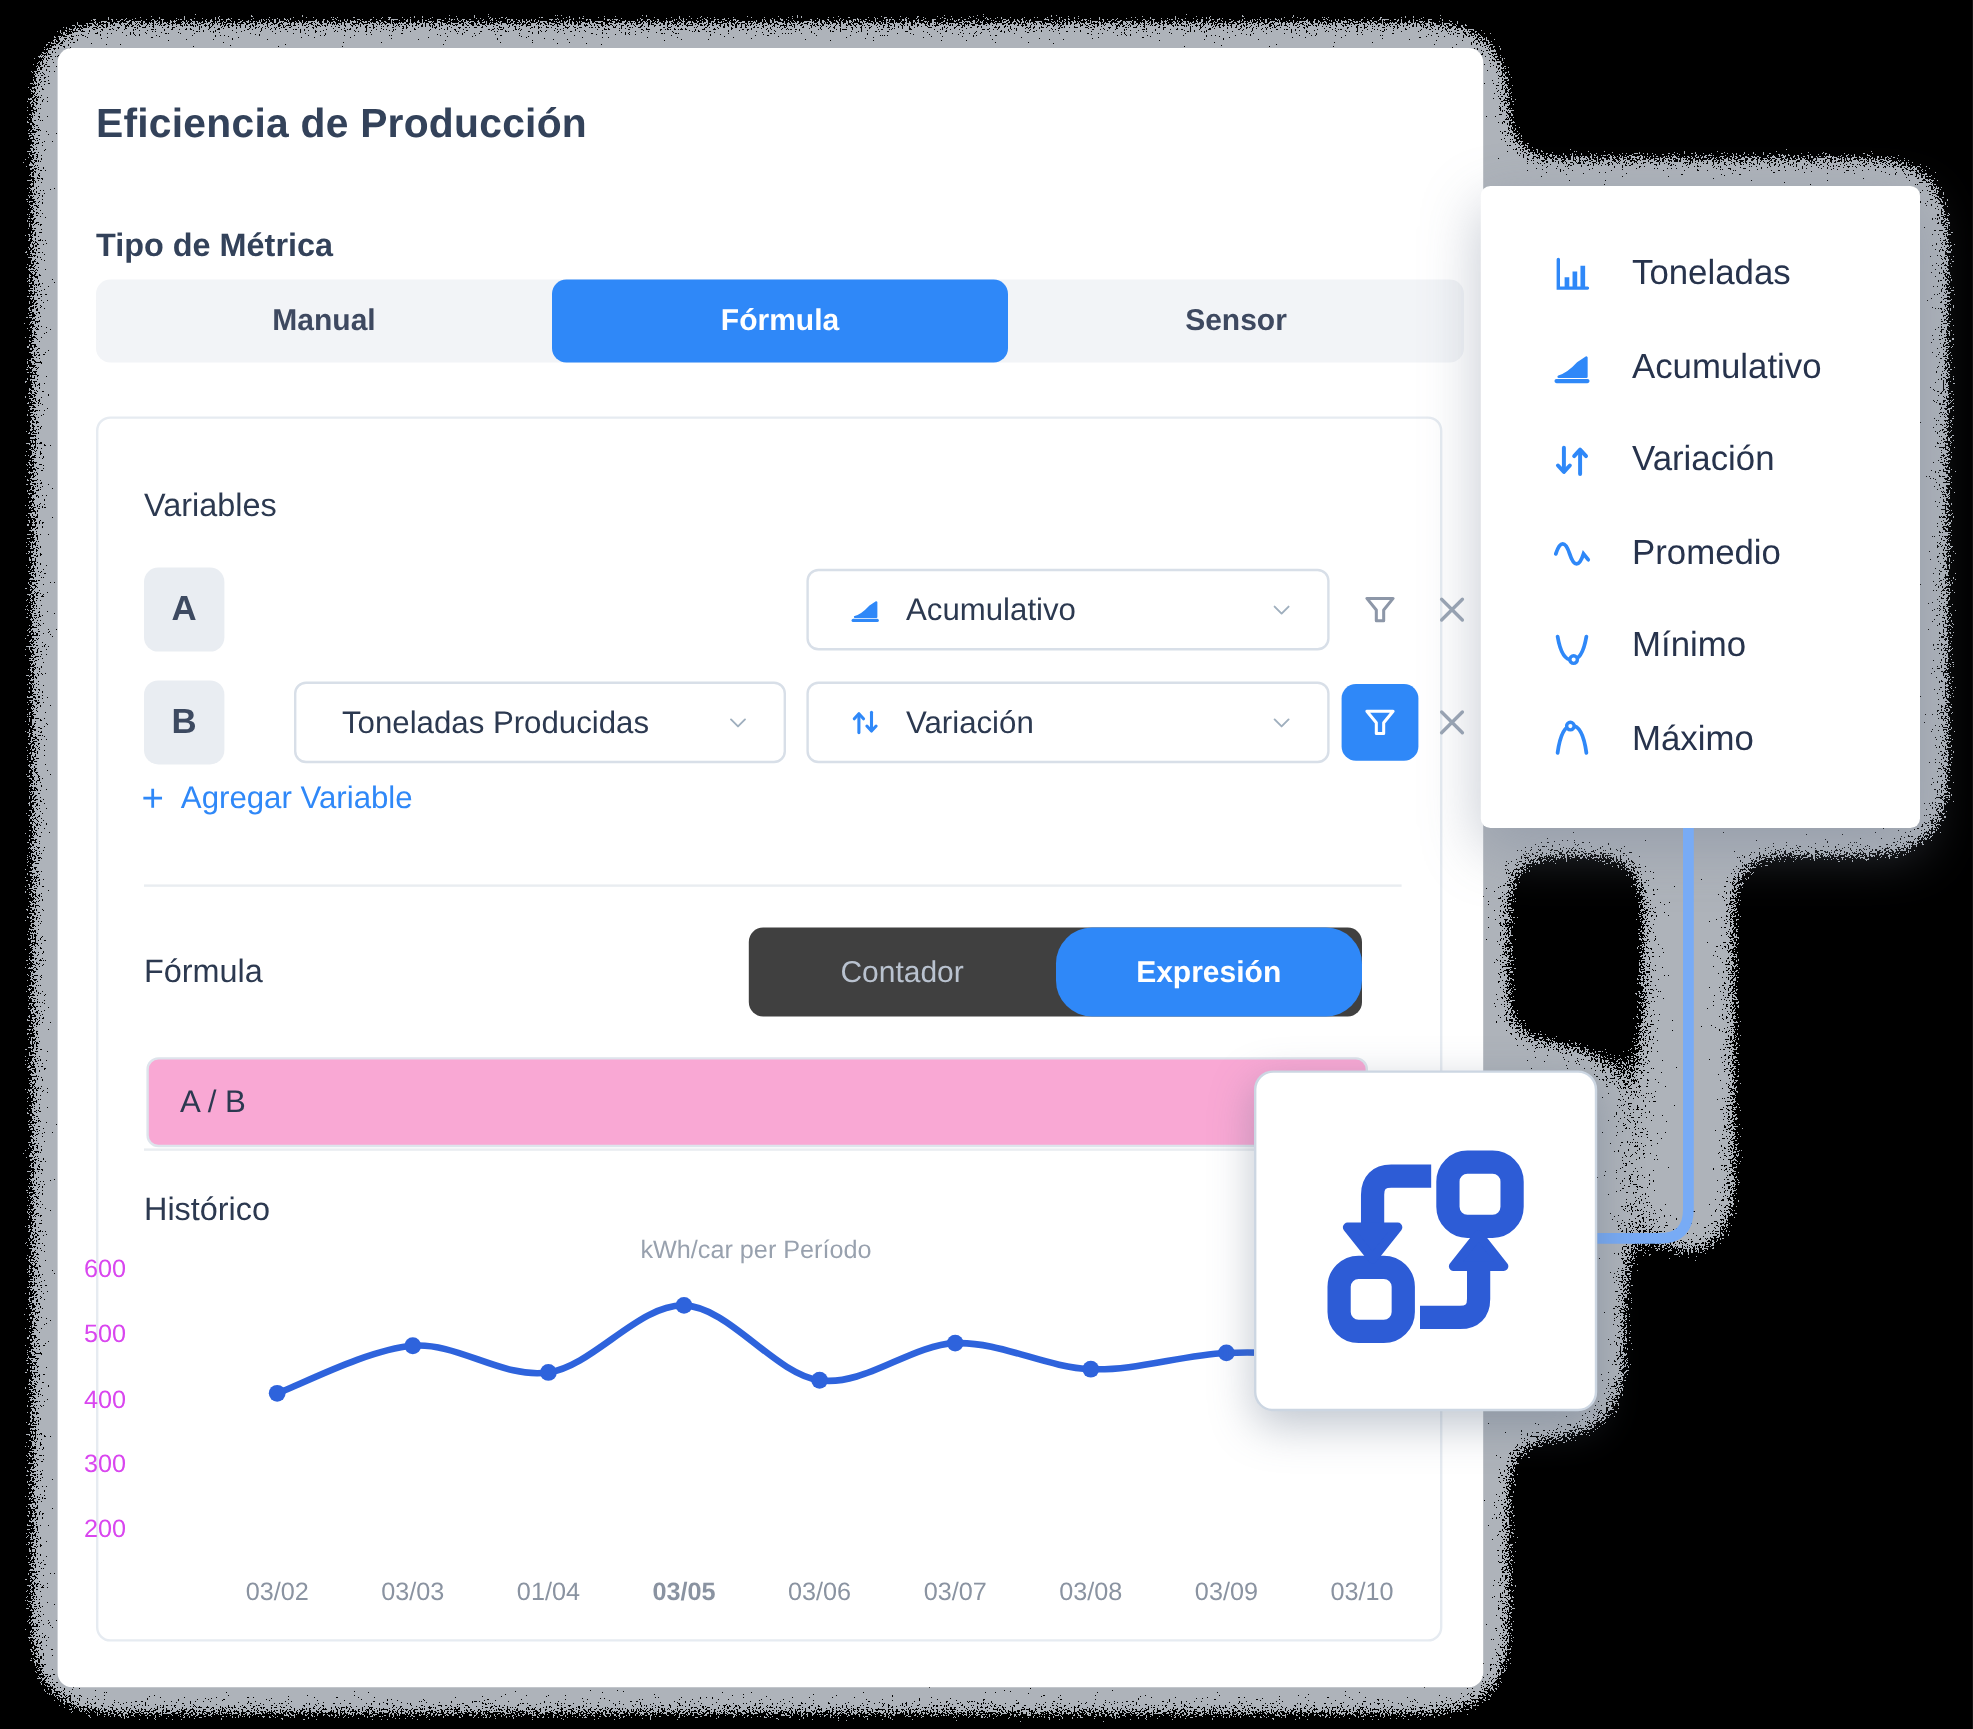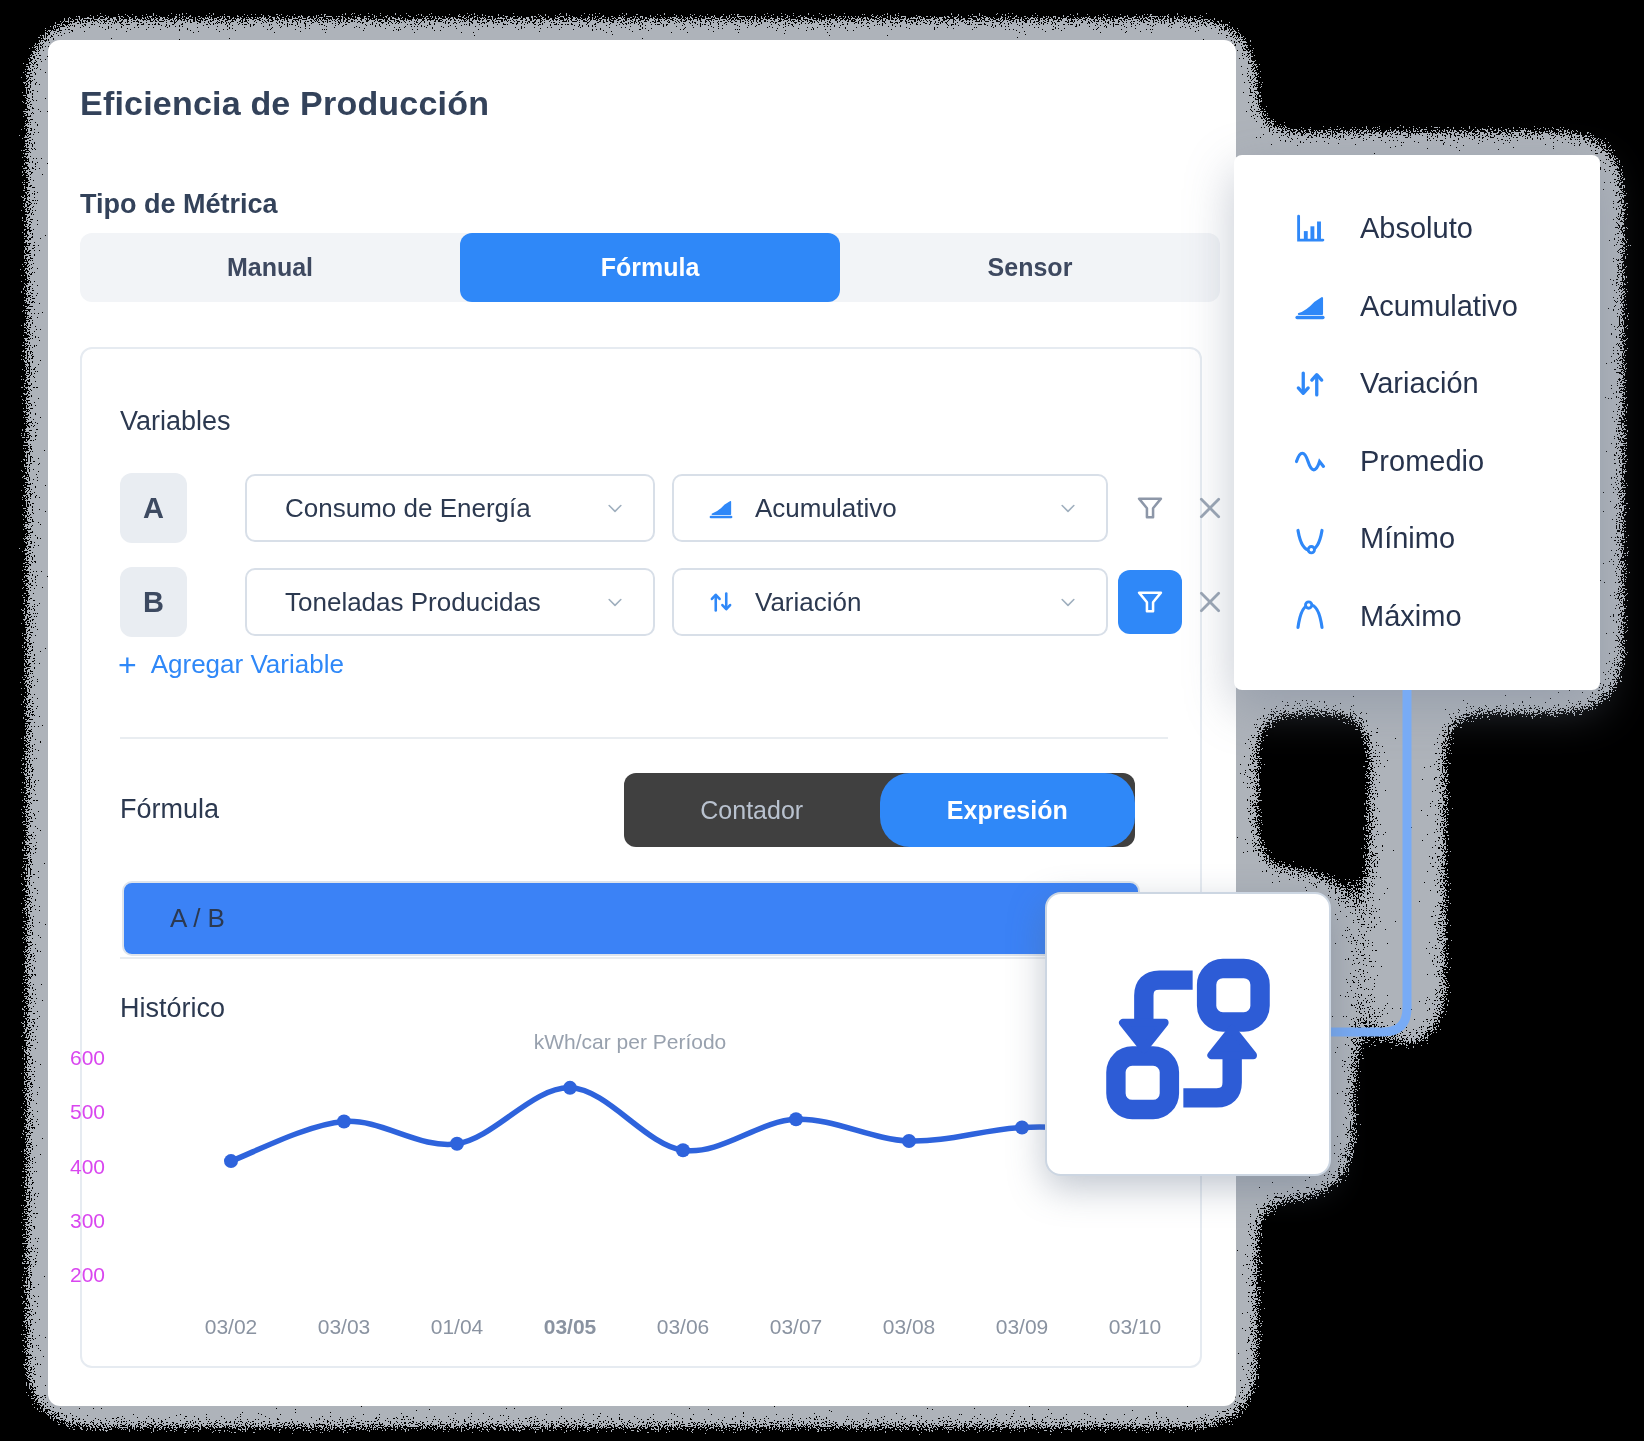--- a/index.html
+++ b/index.html
@@ -253,7 +253,7 @@
         <path d="M13.6 19 V10.2" stroke-width="2.6"></path>
         <path d="M18 19 V7" stroke-width="2.6"></path>
       </svg>
-      <span>Absoluto</span>
+      <span>Toneladas</span>
     </div>
     <div class="agg-item">
       <svg viewBox="0 0 24 24" fill="none" stroke="currentColor">

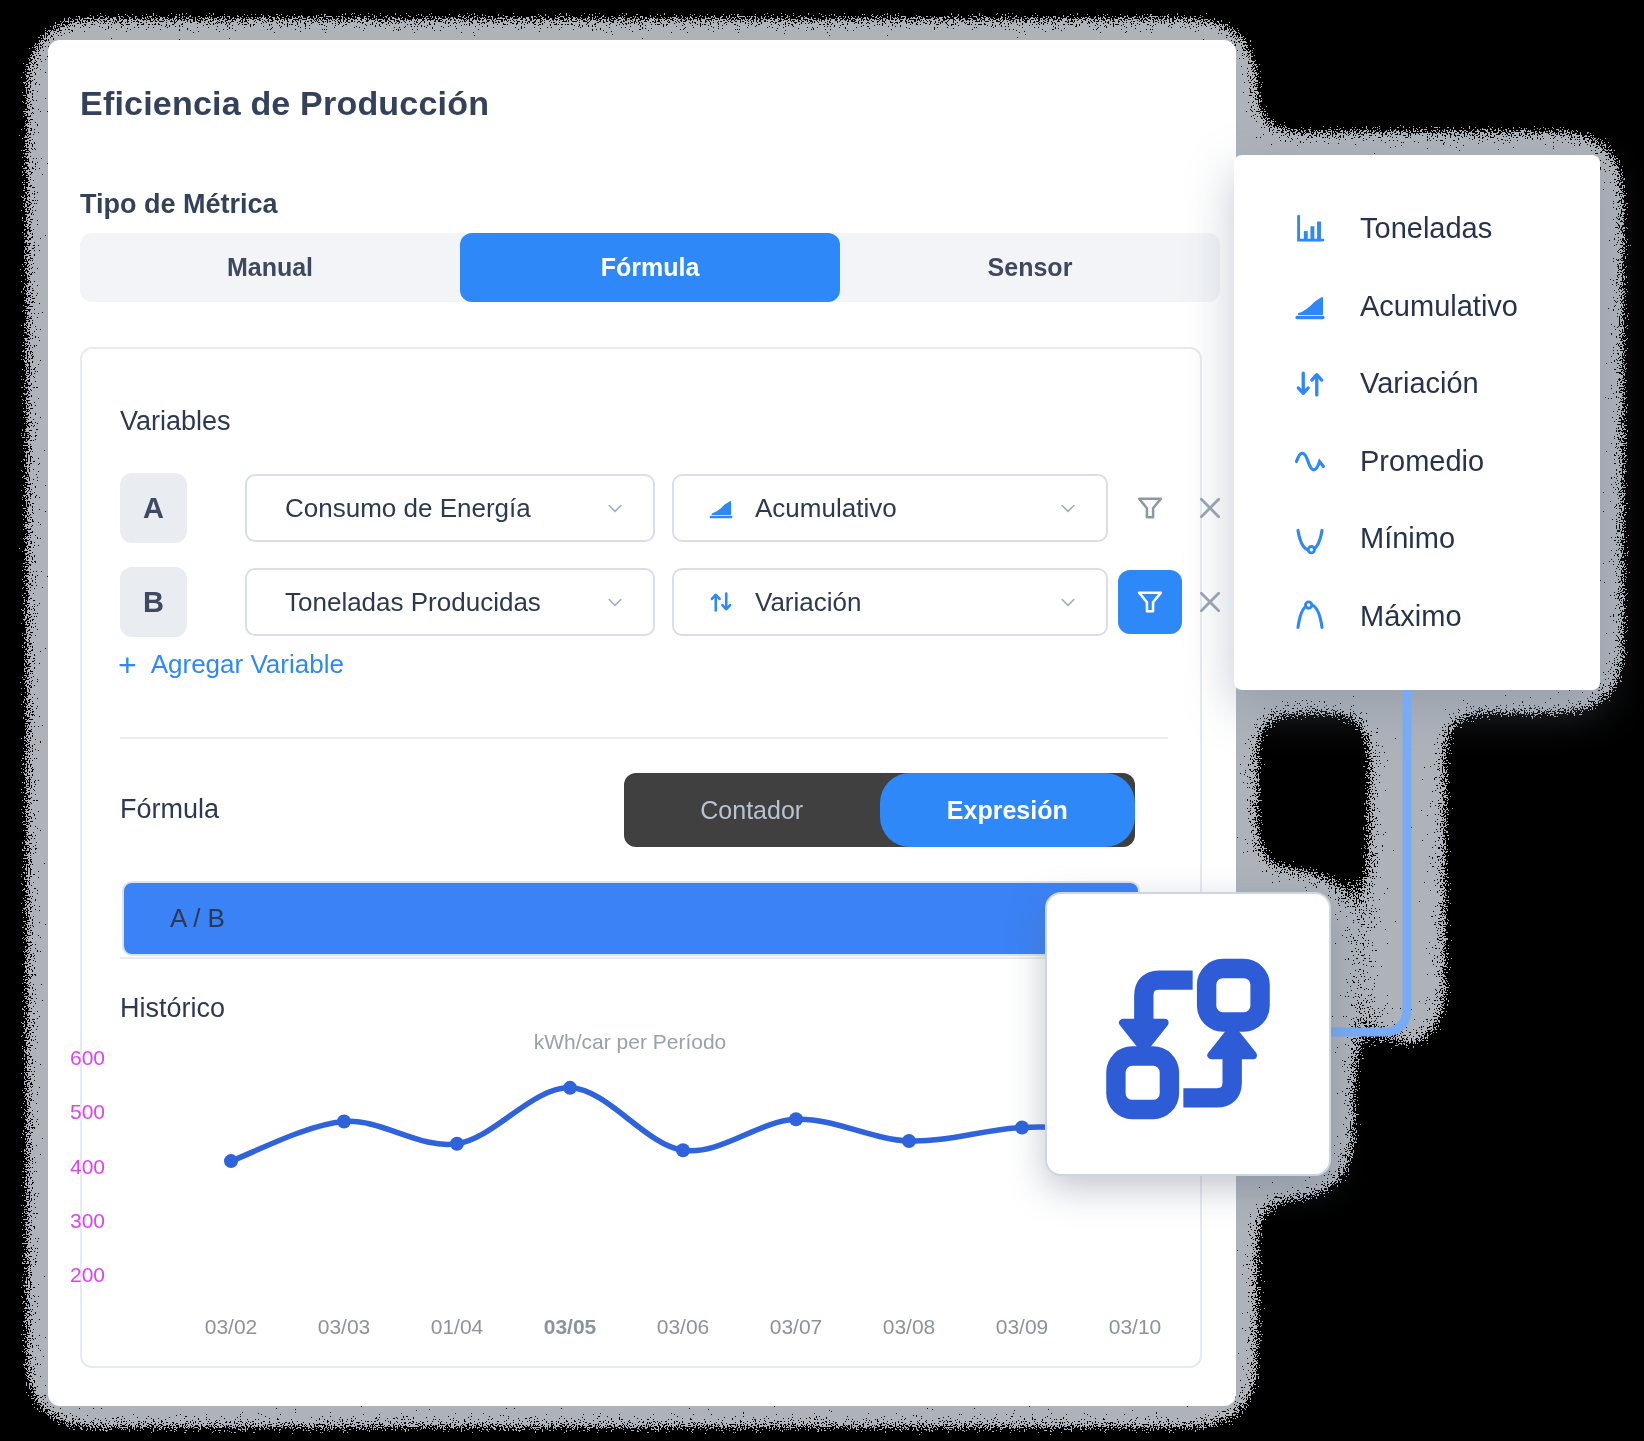--- a/index.html
+++ b/index.html
@@ -138,12 +138,6 @@
   <div id="var-rows">
       <div class="var-row row-a">
         <div class="var-chip">A</div>
-        <div class="dd dd-metric">
-          <span class="dd-text">Consumo de Energía</span>
-          <svg viewBox="0 0 24 24" fill="none" stroke="currentColor" class="dd-chevron" style="width: 24px; height: 20px; color: rgb(159, 175, 190);">
-            <path d="M5 9 L12 16 L19 9" stroke-width="1.9" stroke-linecap="round" stroke-linejoin="round"></path>
-          </svg>
-        </div>
         <div class="dd dd-agg">
           <svg viewBox="0 0 24 24" fill="none" stroke="currentColor" class="dd-icon">
             <path d="M3.4 19.7 H20.6" stroke-width="2.3" stroke-linecap="round"></path>

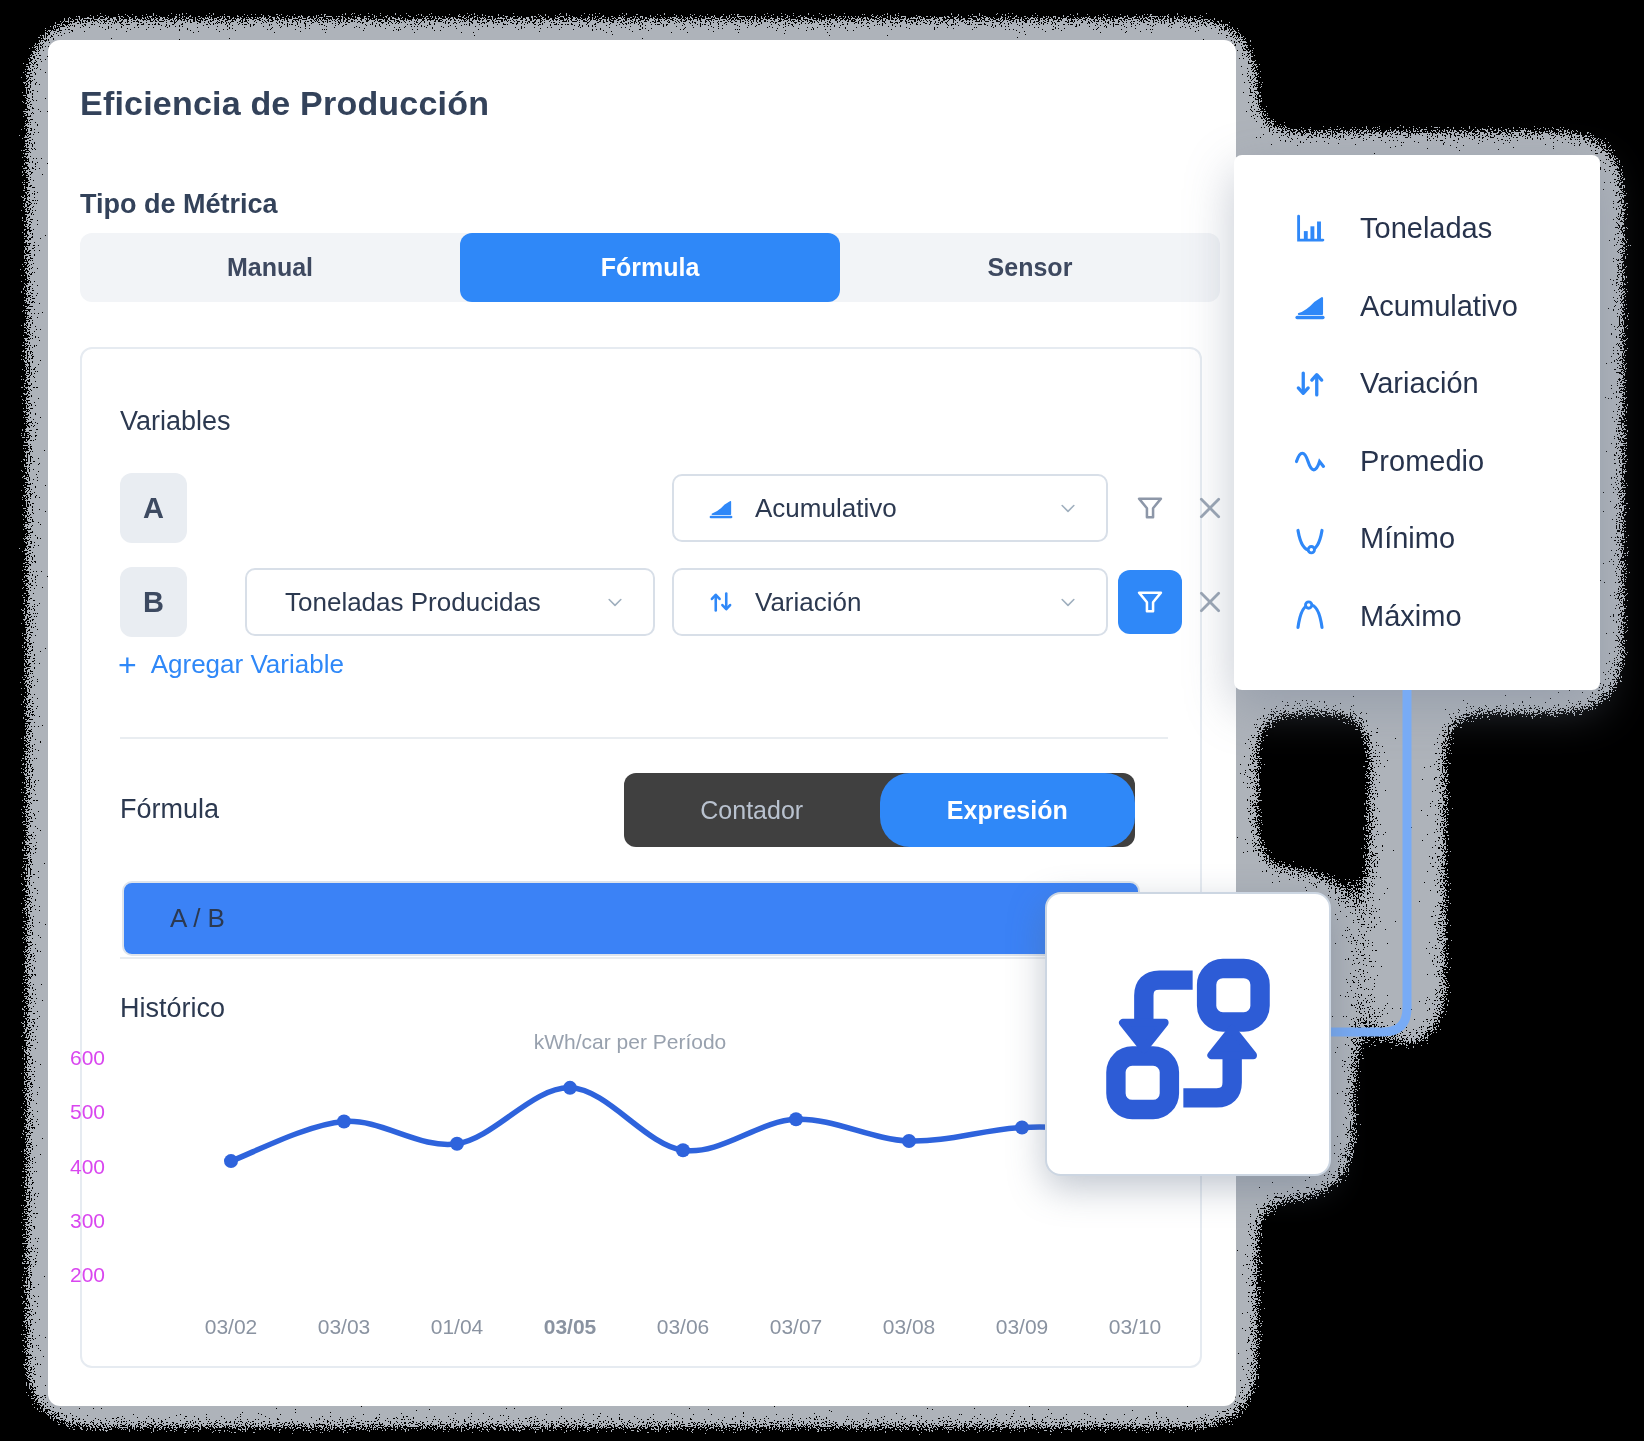--- a/index.html
+++ b/index.html
@@ -65,7 +65,7 @@
   .mode-opt.active{background:#2f88f8;color:#fff;font-weight:600;border-radius:30px;}
   .expr-input{position:absolute;left:40px;top:532px;width:1018px;height:75px;
     border:2px solid #dee4ec;border-radius:10px;box-sizing:border-box;display:flex;
-    align-items:center;padding-left:46px;font-size:26px;color:#2c3950;background:#3b82f6;}
+    align-items:center;padding-left:26px;font-size:26px;color:#2c3950;background:#f9a8d4;}
   
   #chart-svg{left:0;top:0;z-index:2;pointer-events:none;}
   .chart-title{left:330px;top:1030px;width:600px;text-align:center;font-size:21px;

